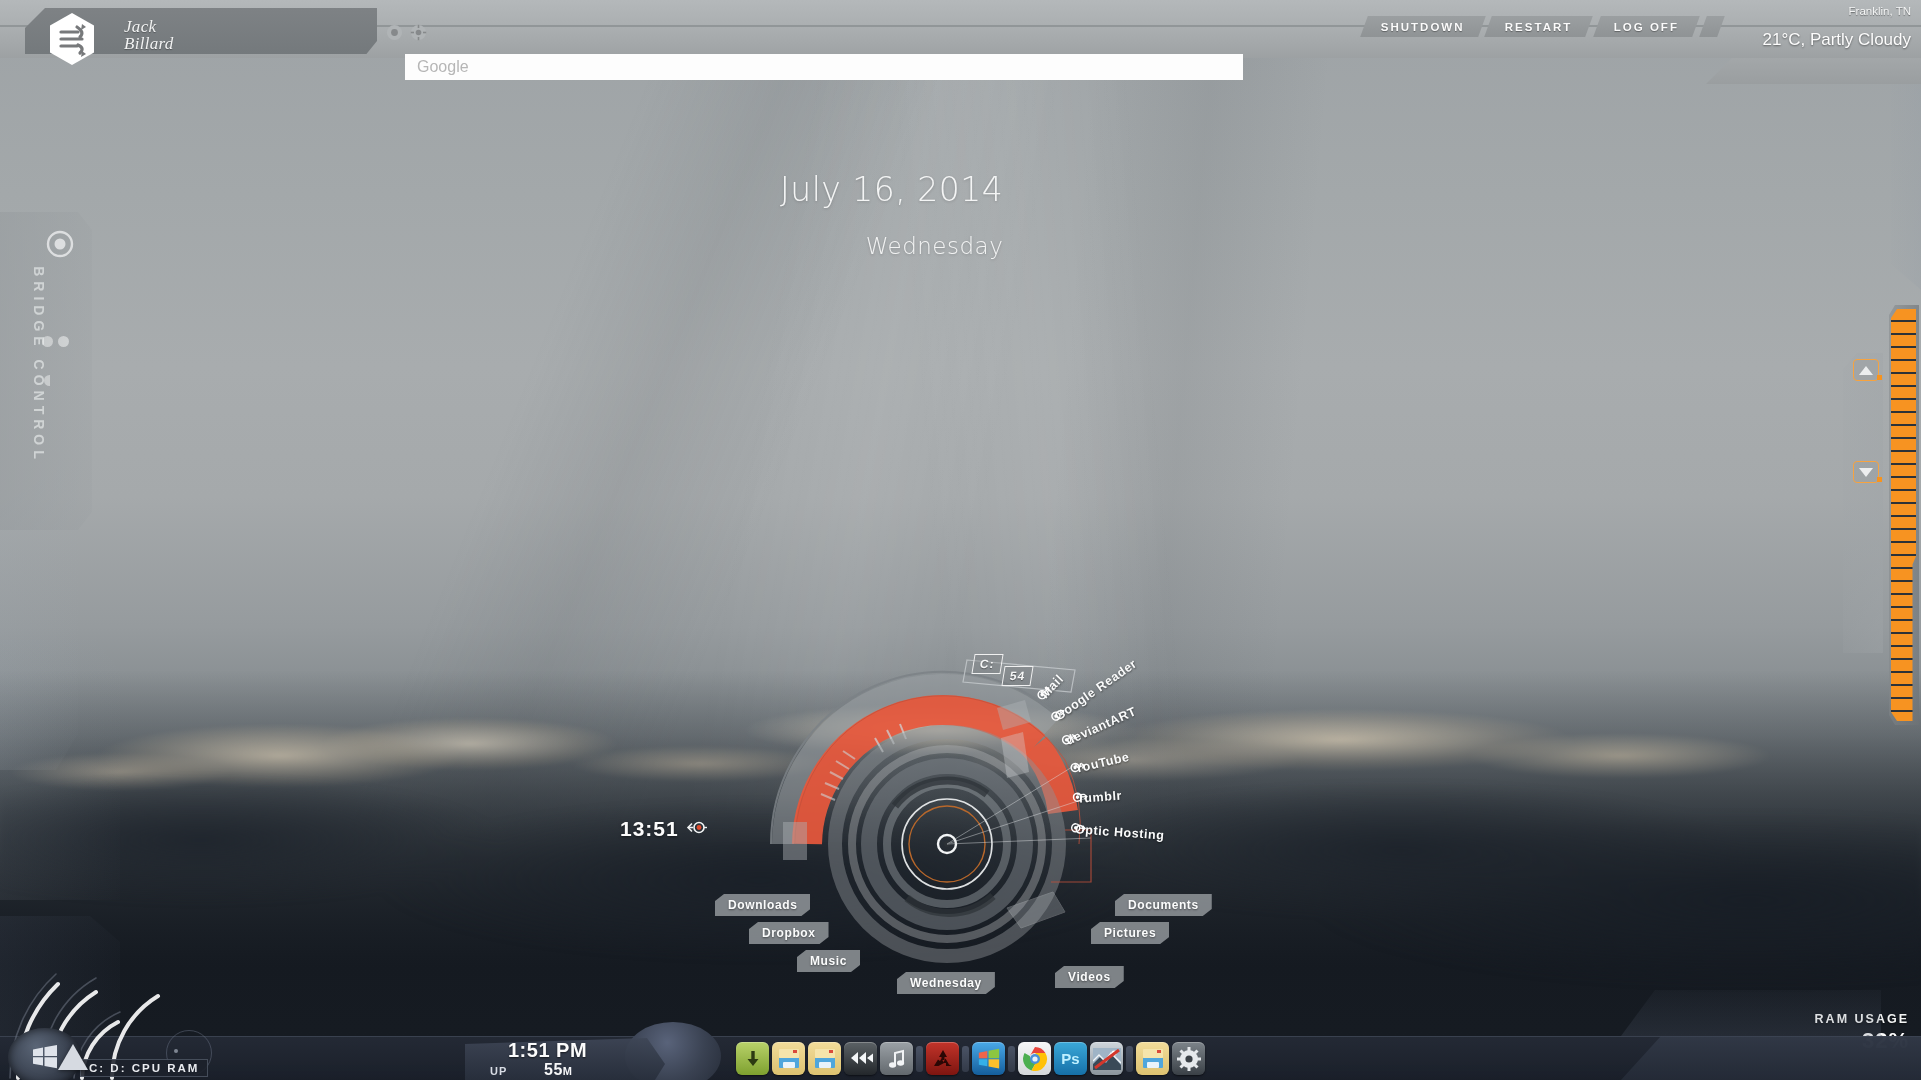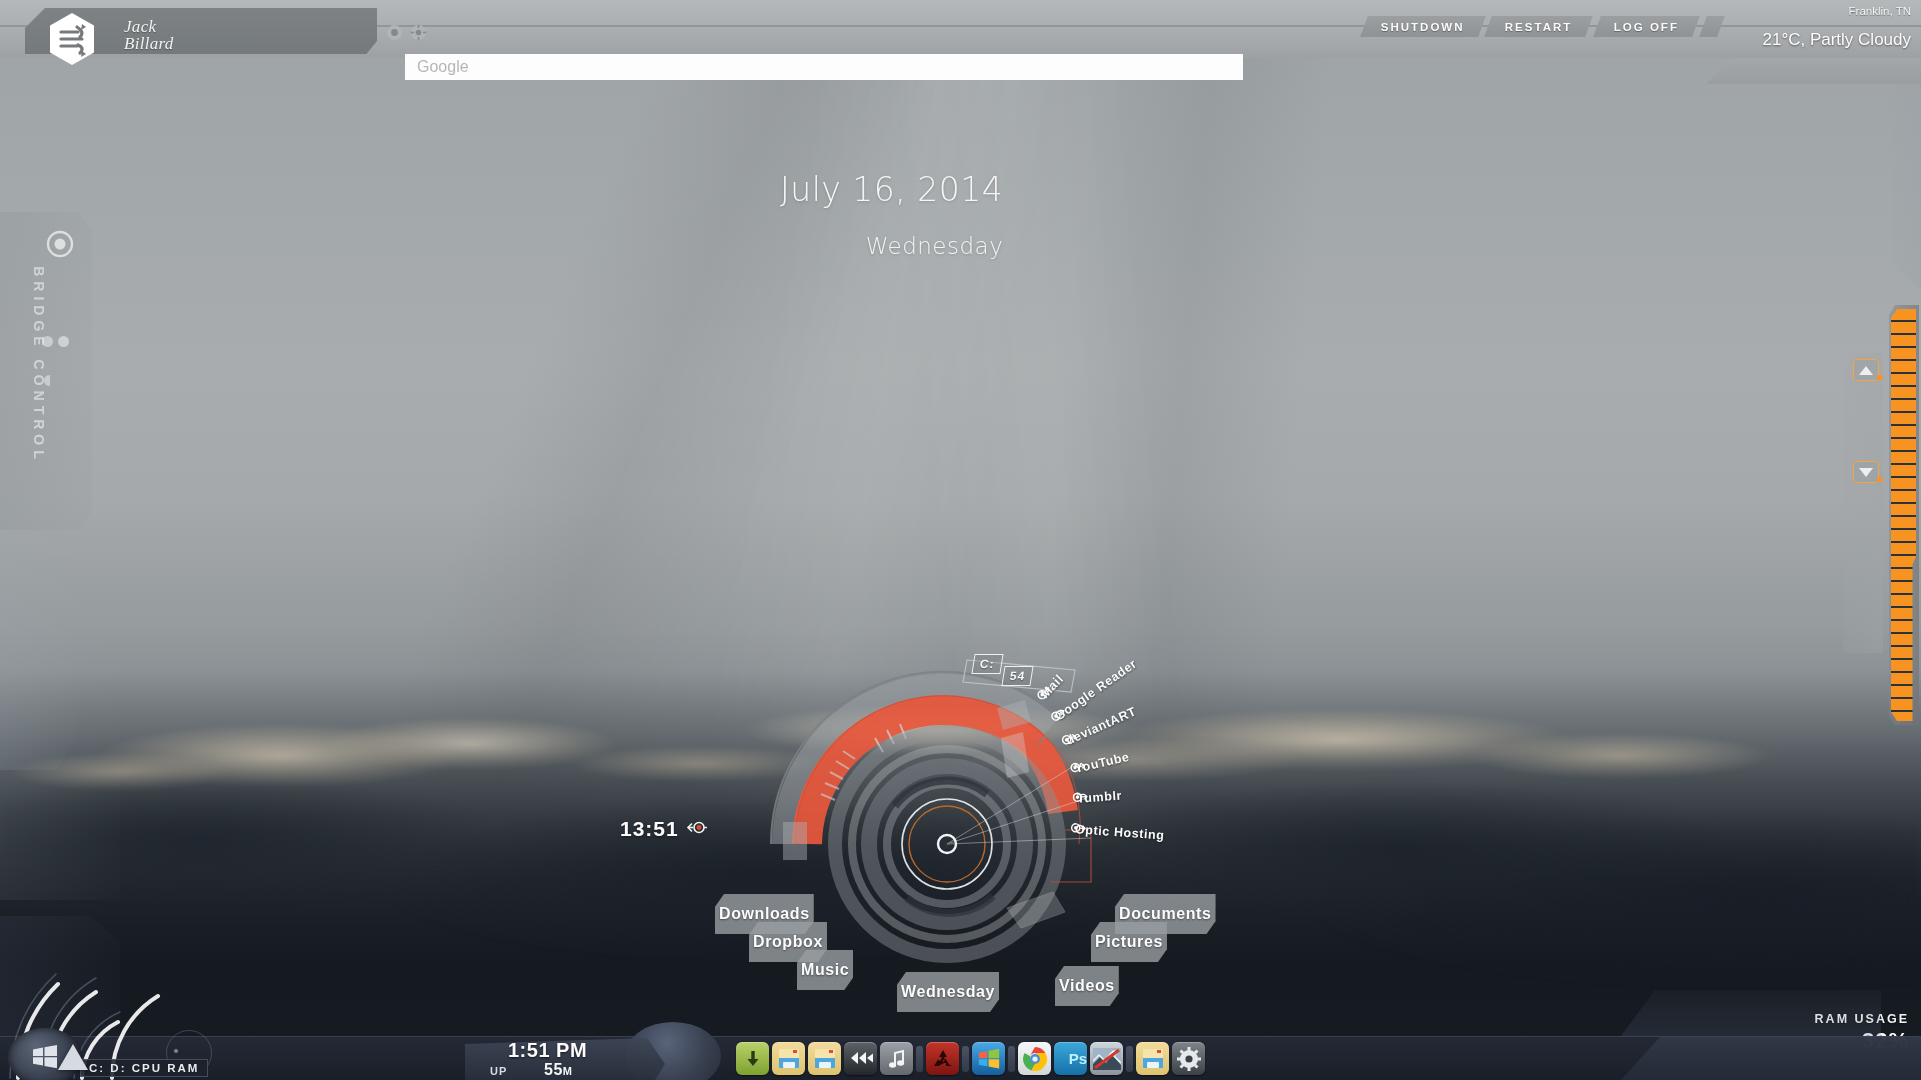--- a/index.html
+++ b/index.html
@@ -225,11 +225,11 @@
 
   .folders { position:absolute; left:0; top:0; width:480px; height:400px; }
   .folder-btn {
-    position:absolute; height:40px; padding:0 4px;
+    position:absolute; height:22px; padding:0 13px;
     display:flex; align-items:center; justify-content:center;
     background:rgba(152,157,161,.80);
     clip-path:polygon(9px 0, 100% 0, 100% 68%, calc(100% - 9px) 100%, 0 100%, 0 32%);
-    font-size:16px; font-weight:bold; color:#fbfcfc; letter-spacing:.6px;
+    font-size:12px; font-weight:bold; color:#fbfcfc; letter-spacing:.6px;
     text-shadow:0 1px 2px rgba(0,0,0,.45);
     cursor:pointer; font-family:"Liberation Sans", sans-serif;
   }

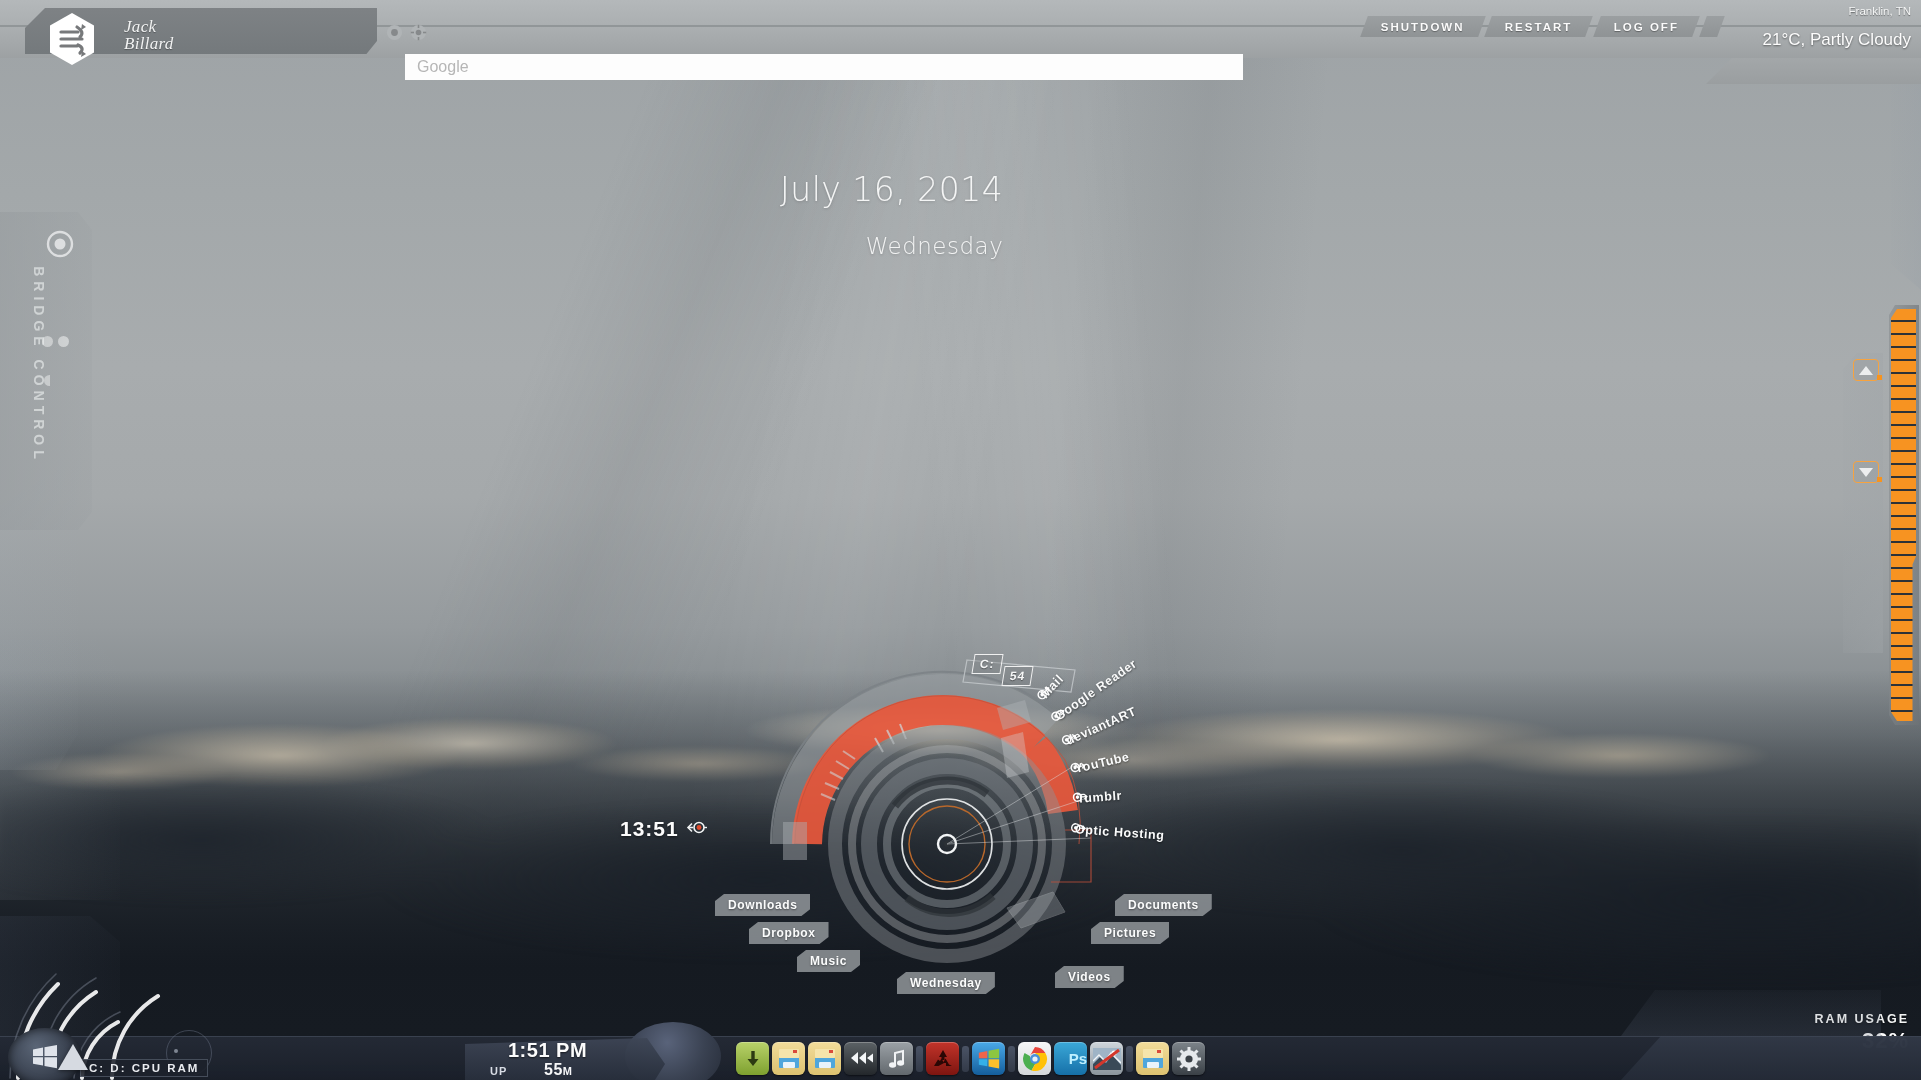--- a/index.html
+++ b/index.html
@@ -831,7 +831,7 @@
           <circle cx="13" cy="13" r="2.6" fill="#e9f2fa"></circle>
         </svg>
       </div>
-      <div class="tico" style="background: linear-gradient(rgb(59, 168, 216), rgb(22, 112, 168)); justify-content: flex-end;">
+      <div class="tico" style="background: linear-gradient(rgb(59, 168, 216), rgb(22, 112, 168));">
         <span style="font:bold 15px 'Liberation Sans',sans-serif;color:#bff0ff;">Ps</span>
       </div>
       <div class="tico" style="background: linear-gradient(rgb(207, 214, 220), rgb(139, 148, 156));">

